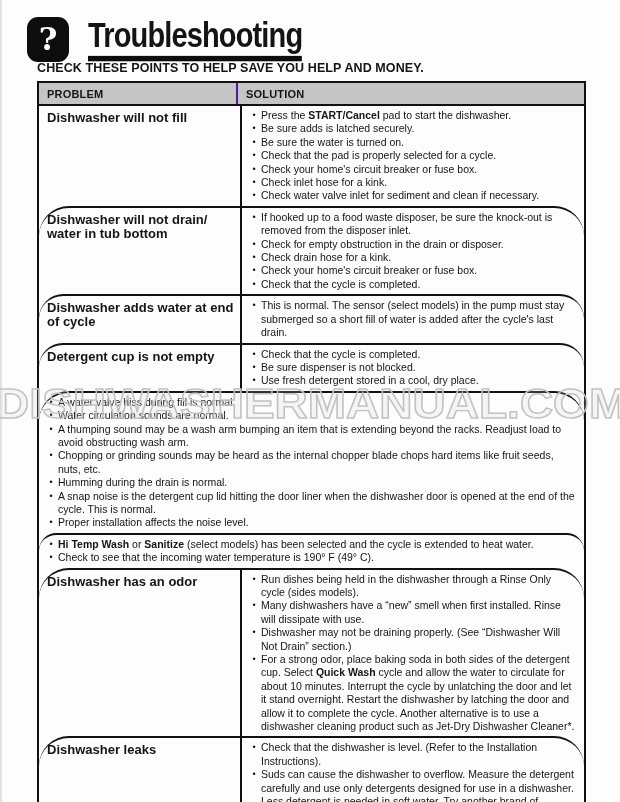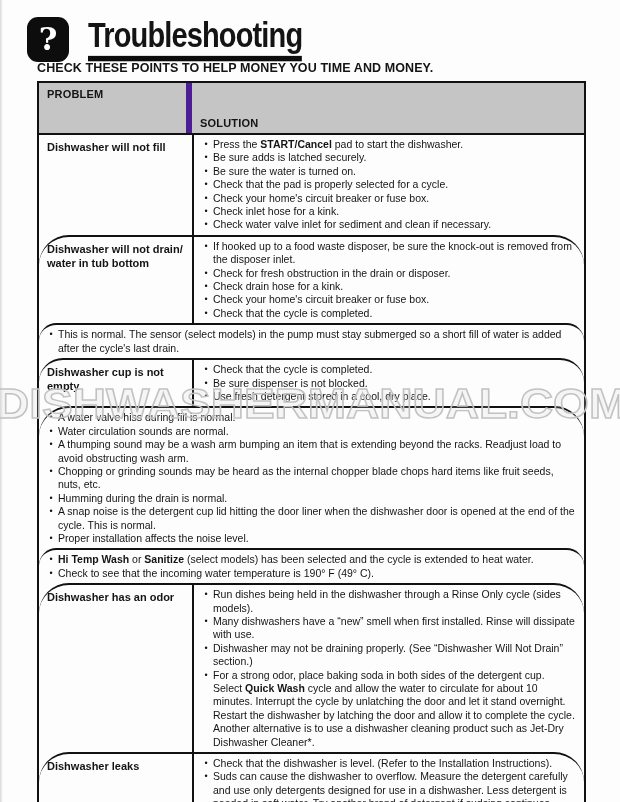--- a/index.html
+++ b/index.html
@@ -82,7 +82,7 @@
     <div class="title">Troubleshooting</div>
   </div>
 
-  <div class="subtitle">CHECK THESE POINTS TO HELP MONEY YOU TIME AND MONEY.</div>
+  <div class="subtitle">CHECK THESE POINTS TO HELP SAVE YOU HELP AND MONEY.</div>
 
   <div class="ttable">
     <div class="thead">

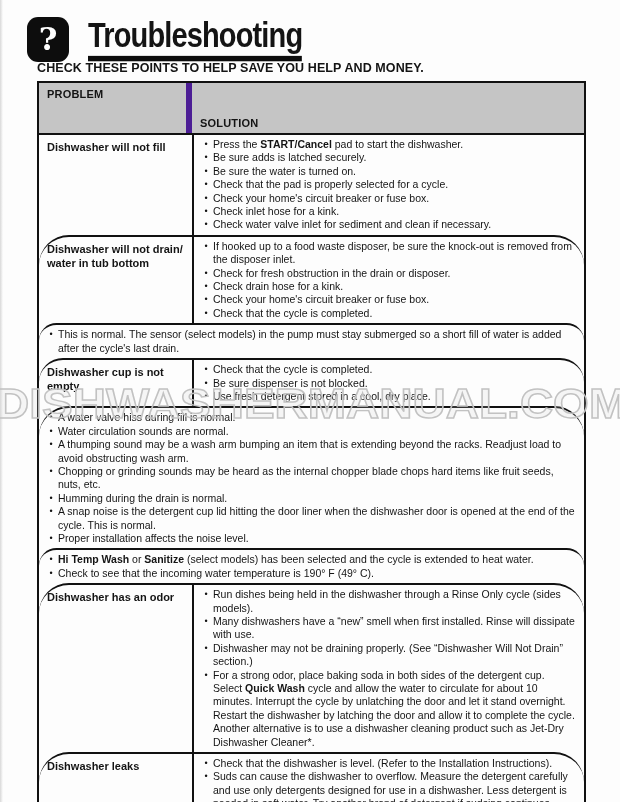--- a/index.html
+++ b/index.html
@@ -43,7 +43,7 @@
   }
   .thead { display: flex; background: #c5c5c5; border-bottom: 2px solid #111; }
   .th { font-size: 11px; font-weight: bold; padding: 5px 8px 4px 8px; letter-spacing: 0.2px; }
-  .th-problem { width: 153px; border-right: 6px solid #4c1d95; }
+  .th-problem { width: 199px; border-right: 2px solid #4c1d95; }
   .th-solution { flex: 1; margin-top: 29px; }
   .trow { display: flex; }
   .trow + .trow { border-top: 2px solid #111; border-radius: 30px; }

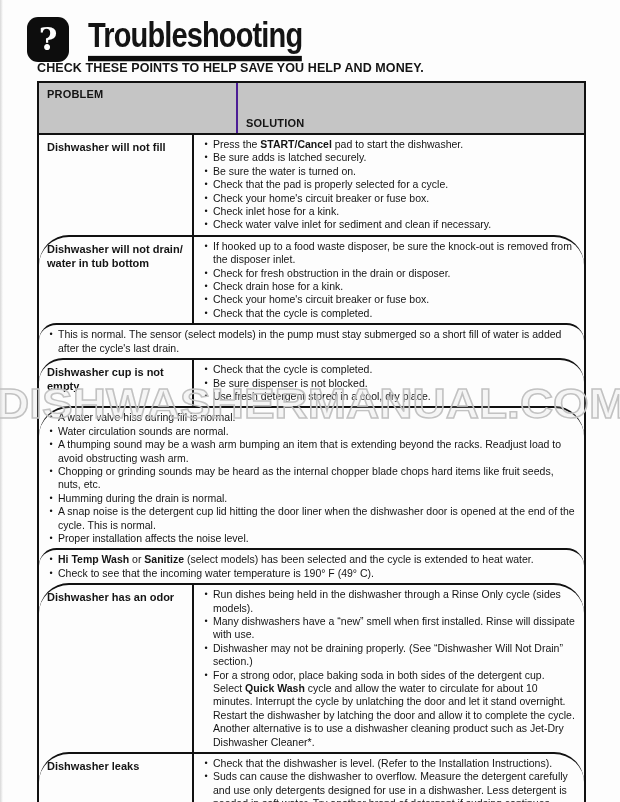--- a/index.html
+++ b/index.html
@@ -44,7 +44,7 @@
   .thead { display: flex; background: #c5c5c5; border-bottom: 2px solid #111; }
   .th { font-size: 11px; font-weight: bold; padding: 5px 8px 4px 8px; letter-spacing: 0.2px; }
   .th-problem { width: 199px; border-right: 2px solid #4c1d95; }
-  .th-solution { flex: 1; margin-top: 29px; }
+  .th-solution { flex: 1; }
   .trow { display: flex; }
   .trow + .trow { border-top: 2px solid #111; border-radius: 30px; }
   .pcell {

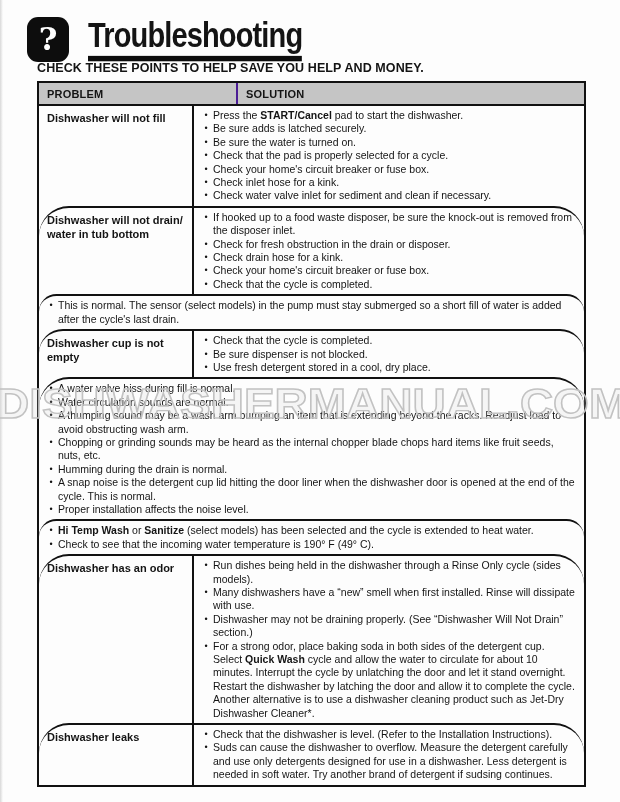--- a/index.html
+++ b/index.html
@@ -48,9 +48,9 @@
   .trow { display: flex; }
   .trow + .trow { border-top: 2px solid #111; border-radius: 30px; }
   .pcell {
-    width: 155px; flex: 0 0 auto;
+    width: 203px; flex: 0 0 auto;
     border-right: 2px solid #111;
-    font-weight: bold; font-size: 11px; line-height: 14px;
+    font-weight: bold; font-size: 13px; line-height: 14px;
     padding: 5px 6px 4px 8px;
   }
   .scell { flex: 1; padding: 3px 8px 3px 5px; }

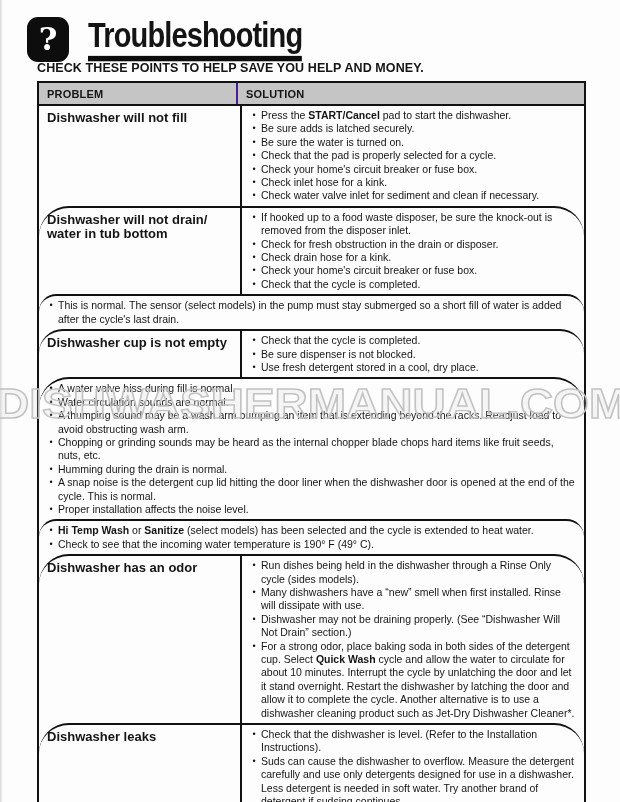--- a/index.html
+++ b/index.html
@@ -132,7 +132,7 @@
             </div>
             <div class="bullet">
               <div class="dot">•</div>
-              <div class="btext"><span>Check for fresh obstruction in the drain or disposer.</span></div>
+              <div class="btext"><span>Check for empty obstruction in the drain or disposer.</span></div>
             </div>
             <div class="bullet">
               <div class="dot">•</div>

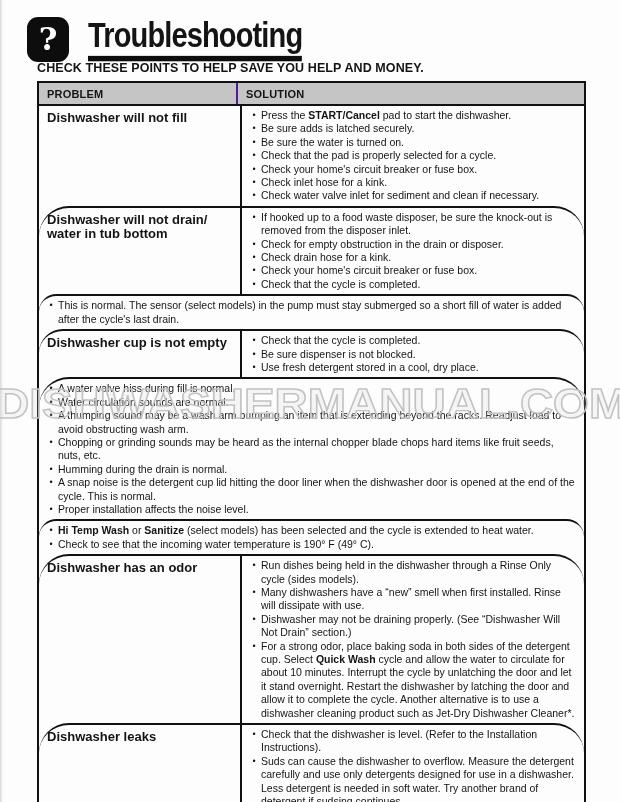--- a/index.html
+++ b/index.html
@@ -149,6 +149,7 @@
           </div>
         </div>
         <div class="trow">
+          <div class="pcell">Dishwasher adds water at end of cycle</div>
           <div class="scell">
             <div class="bullet">
               <div class="dot">•</div>

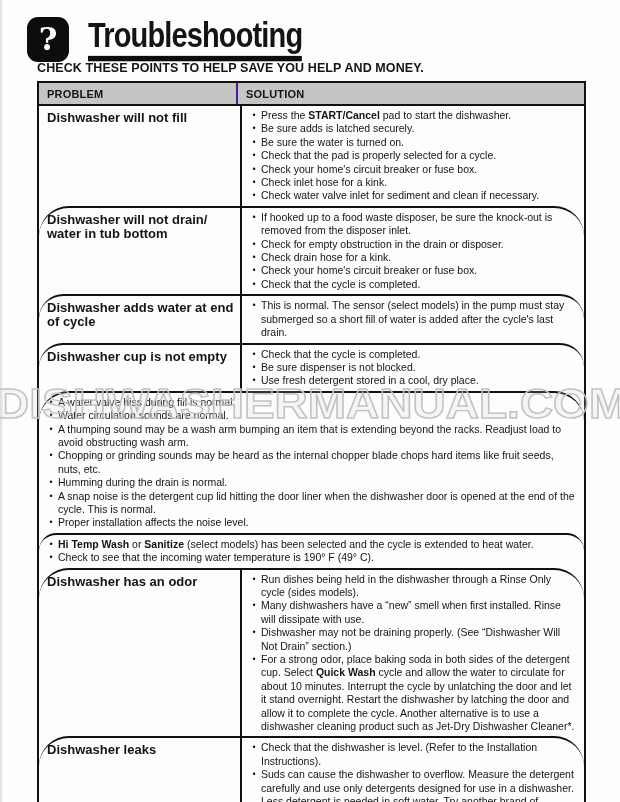--- a/index.html
+++ b/index.html
@@ -158,7 +158,7 @@
           </div>
         </div>
         <div class="trow">
-          <div class="pcell">Dishwasher cup is not empty</div>
+          <div class="pcell">Detergent cup is not empty</div>
           <div class="scell">
             <div class="bullet">
               <div class="dot">•</div>

